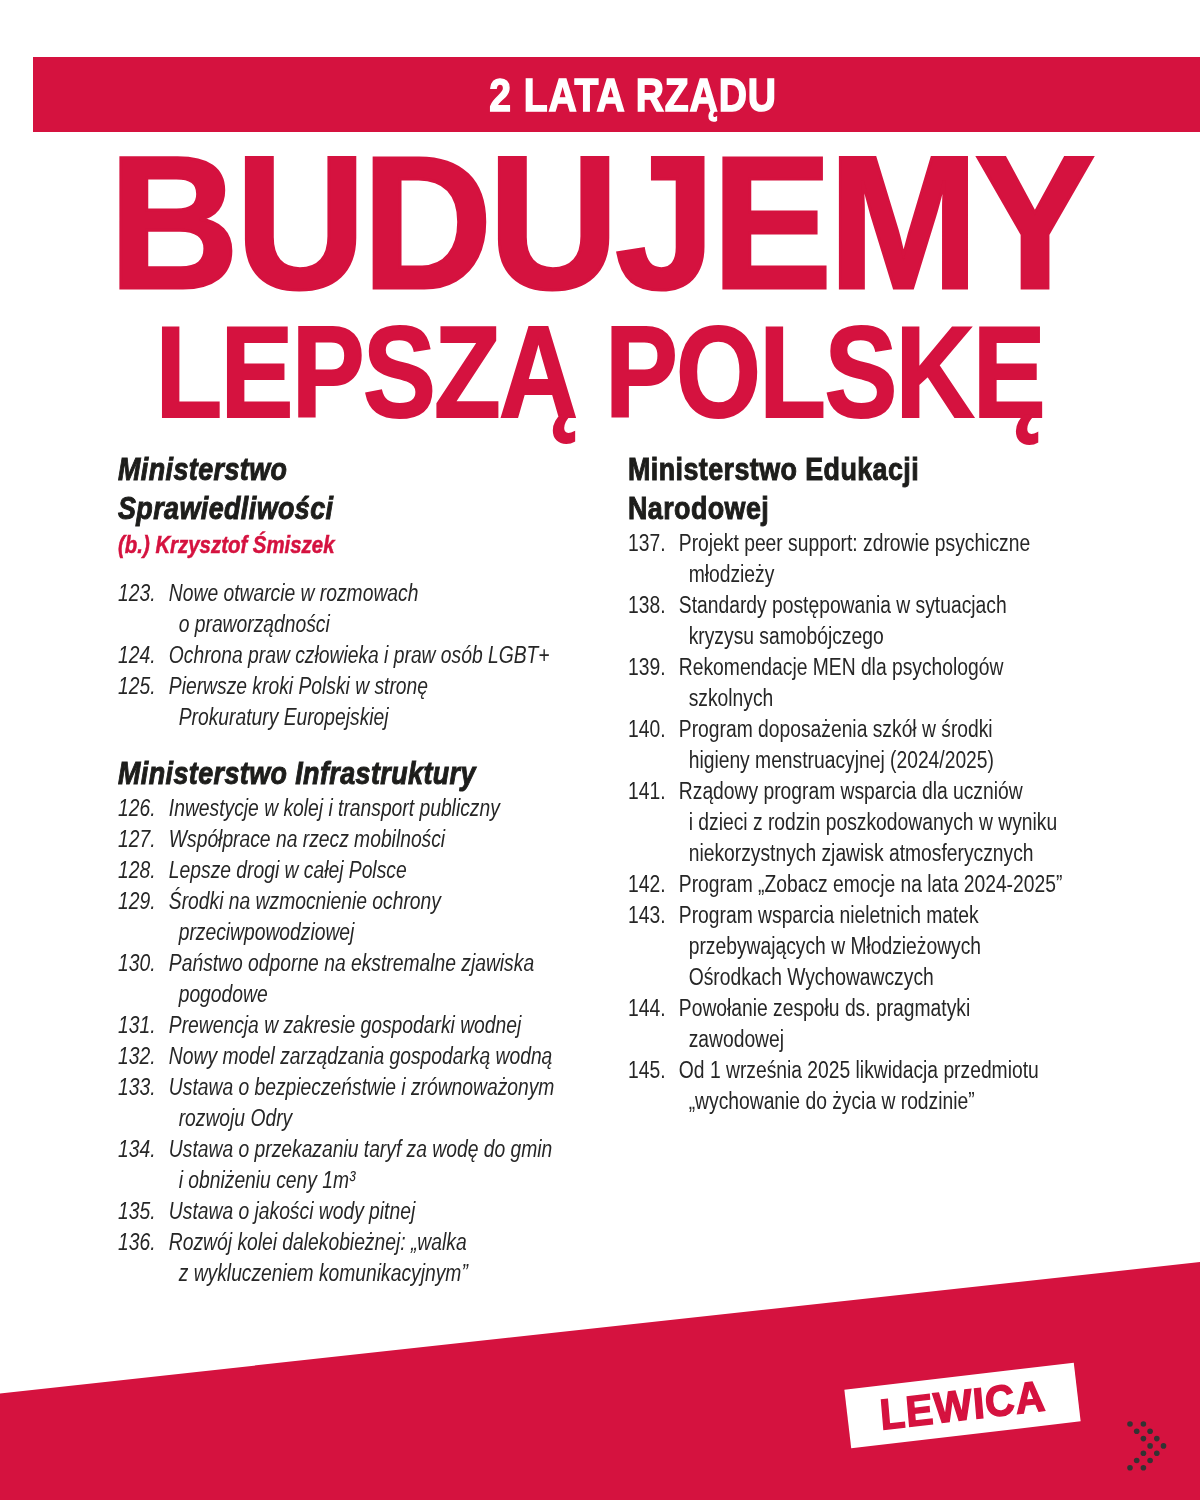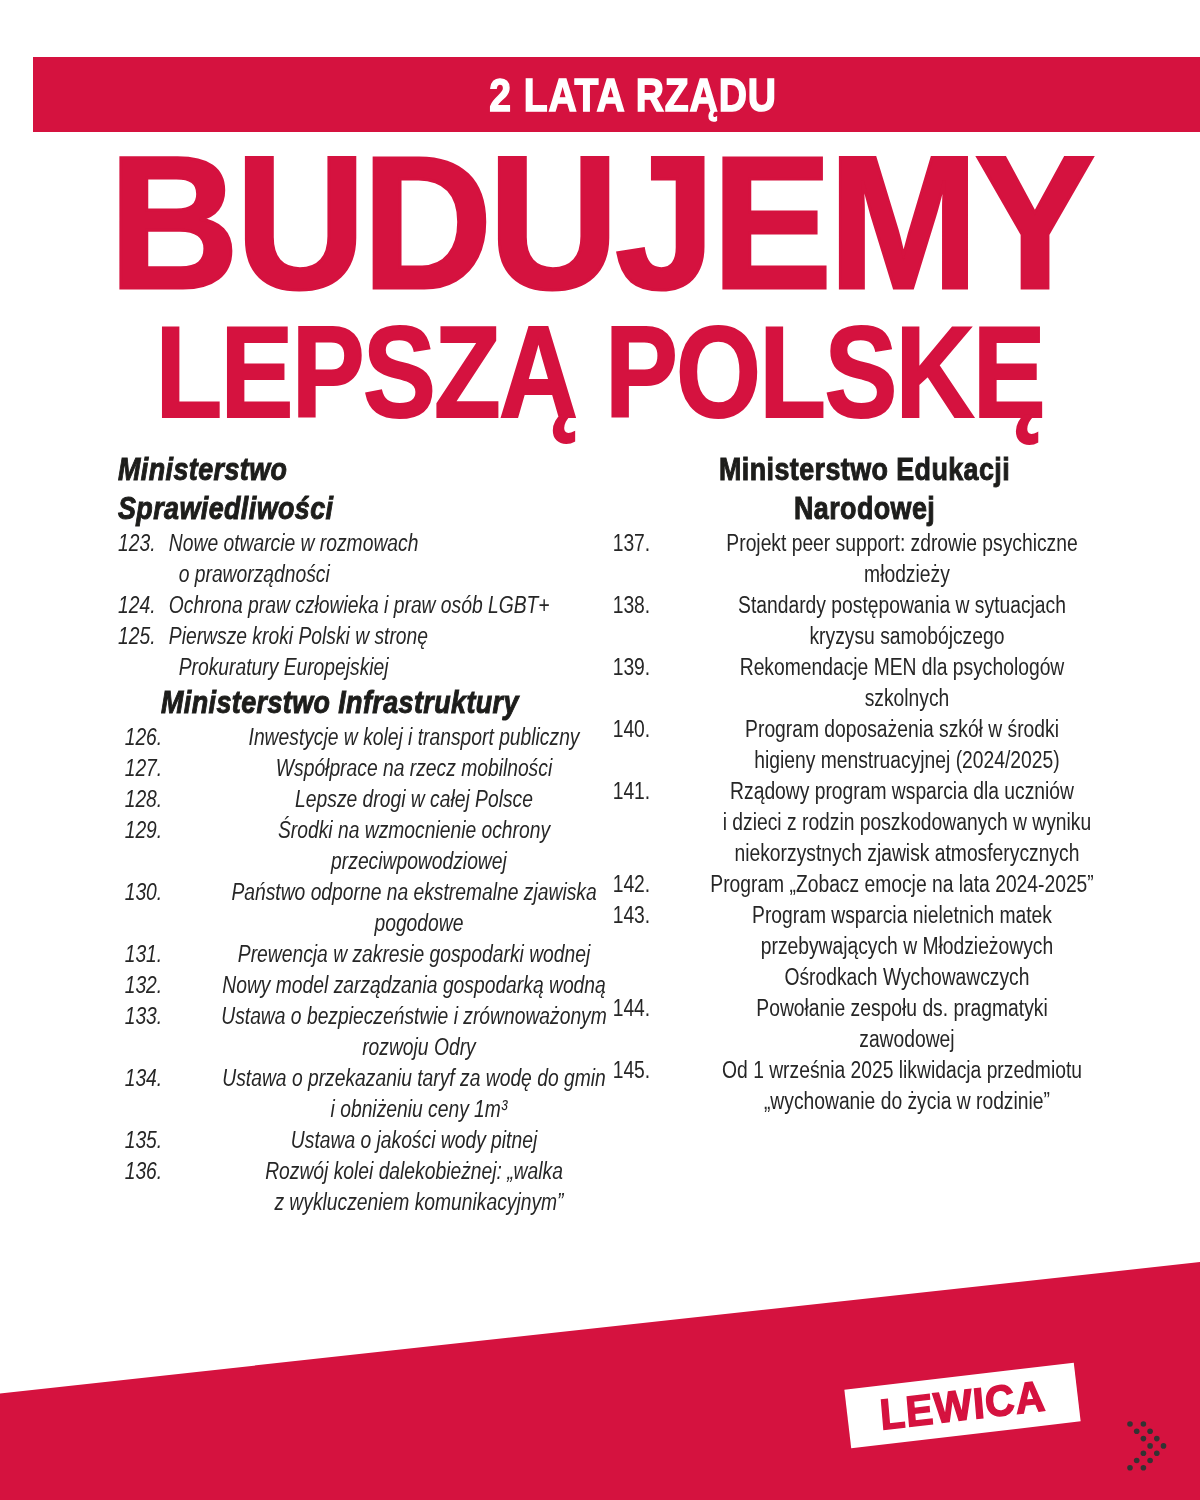--- a/index.html
+++ b/index.html
@@ -31,7 +31,7 @@
   
   .column{position:absolute;top:450px;}
   .column-left{left:118px;width:512px;font-style:italic;}
-  .column-right{left:606px;width:572px;text-align:center;}
+  .column-right{left:628px;width:572px;}
   .section + .section{text-align:center;}
   .ministry{margin:0;}
   .ministry-inner{display:inline-block;transform:scaleX(.84);transform-origin:0 0;}

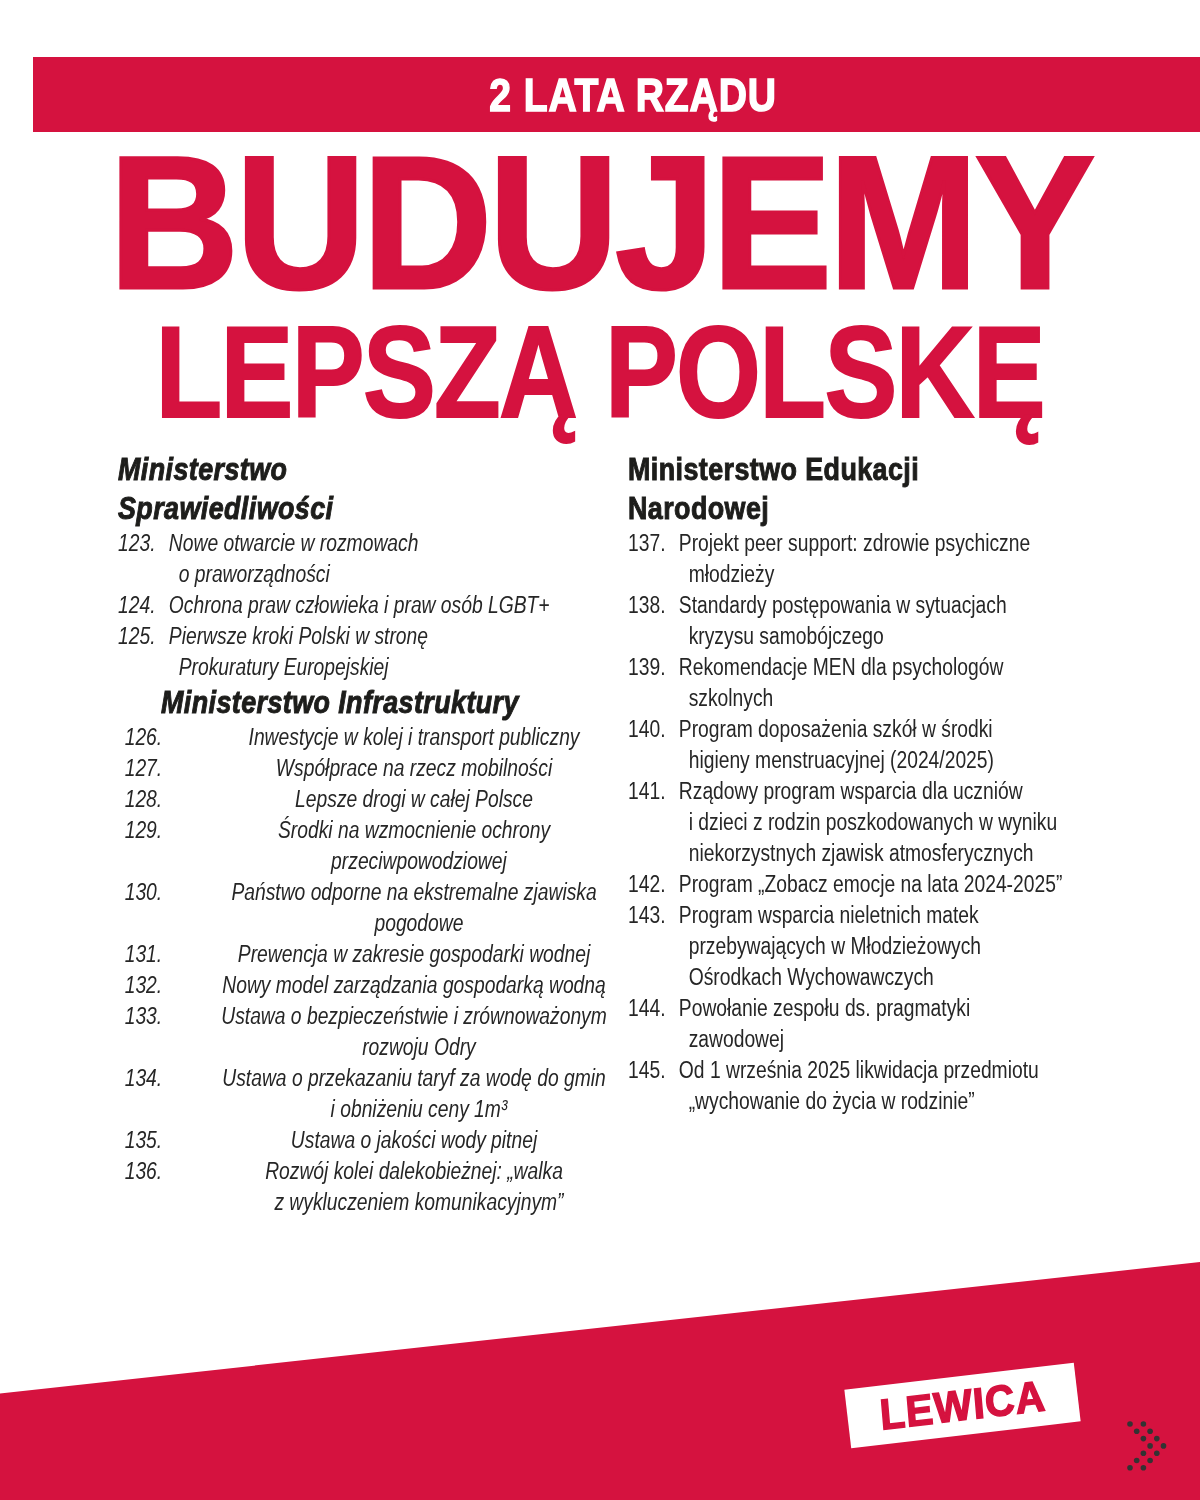--- a/index.html
+++ b/index.html
@@ -79,6 +79,7 @@
   <div class="column column-left">
       <div class="section">
         <div class="ministry"><div class="ministry-inner"><div class="h-line">Ministerstwo</div><div class="h-line">Sprawiedliwości</div></div></div>
+        <div class="minister"><span class="minister-inner">(b.) Krzysztof Śmiszek</span></div>
         <div class="list">
           <div class="list-inner">
             <div class="item">

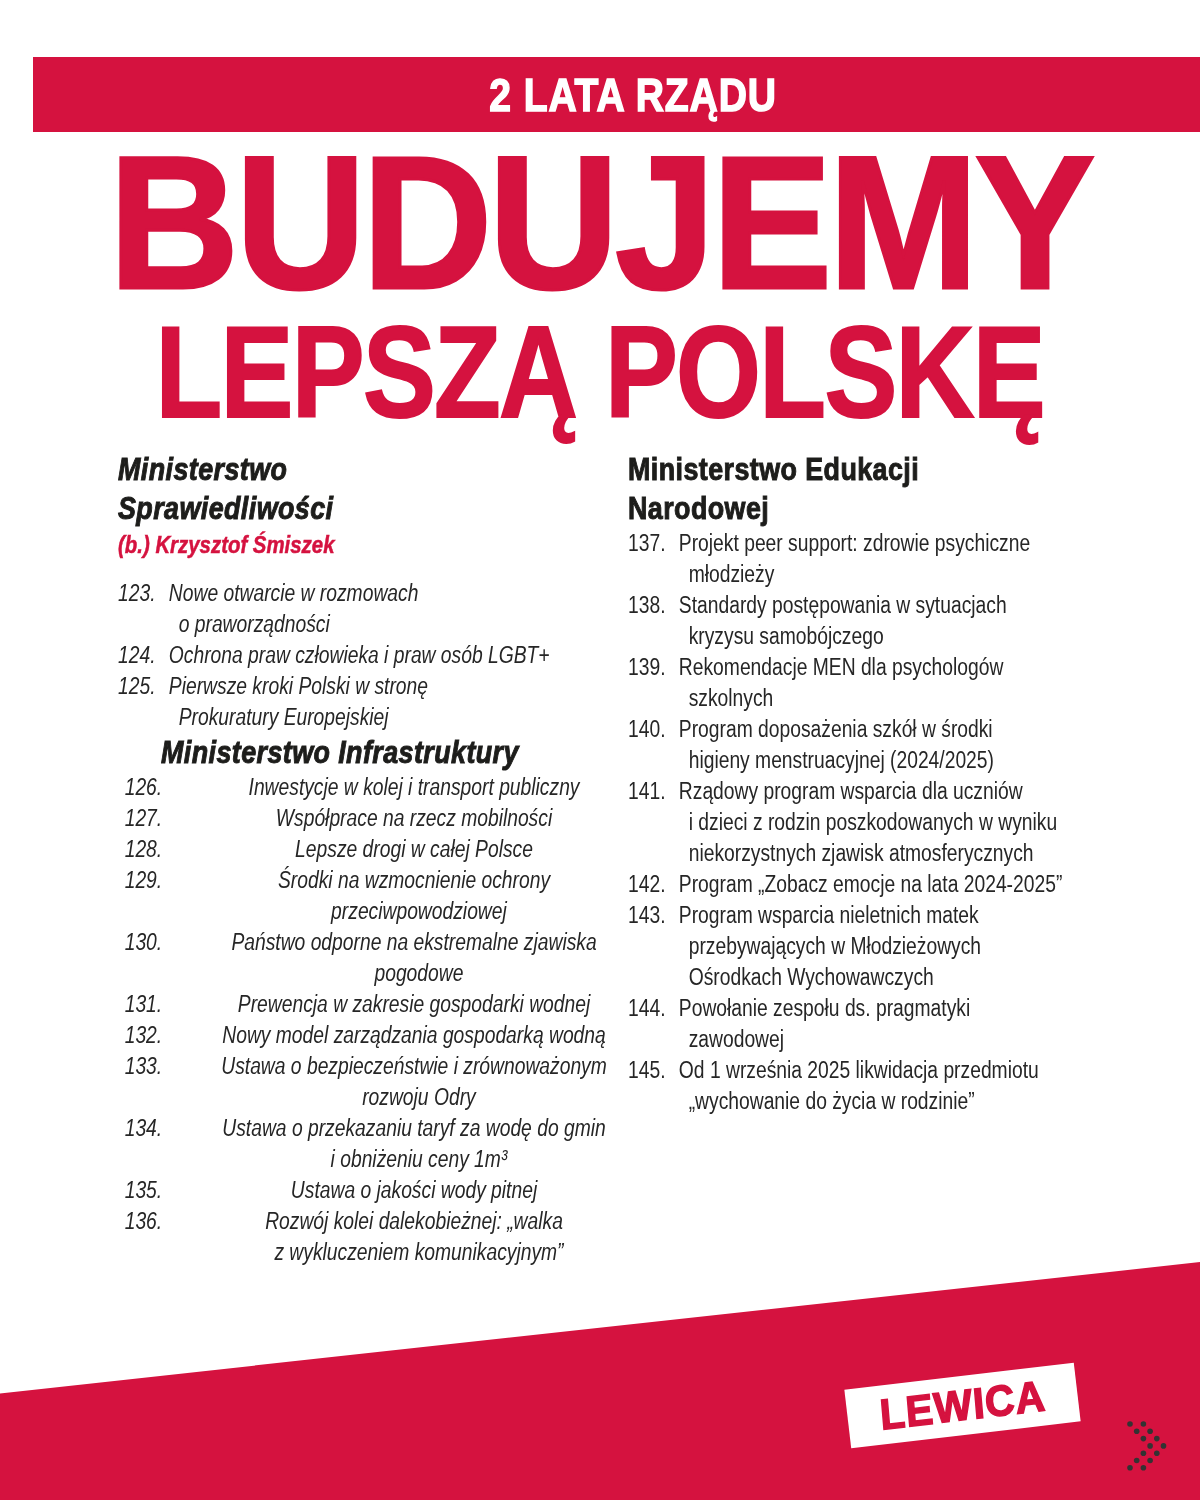--- a/index.html
+++ b/index.html
@@ -32,7 +32,7 @@
   .column{position:absolute;top:450px;}
   .column-left{left:118px;width:512px;font-style:italic;}
   .column-right{left:628px;width:572px;}
-  .section + .section{text-align:center;}
+  .section + .section{margin-top:21px;}
   .ministry{margin:0;}
   .ministry-inner{display:inline-block;transform:scaleX(.84);transform-origin:0 0;}
   .h-line{font-size:32px;line-height:39px;font-weight:800;color:var(--dark);white-space:nowrap;-webkit-text-stroke:1px var(--dark);letter-spacing:.5px;}

